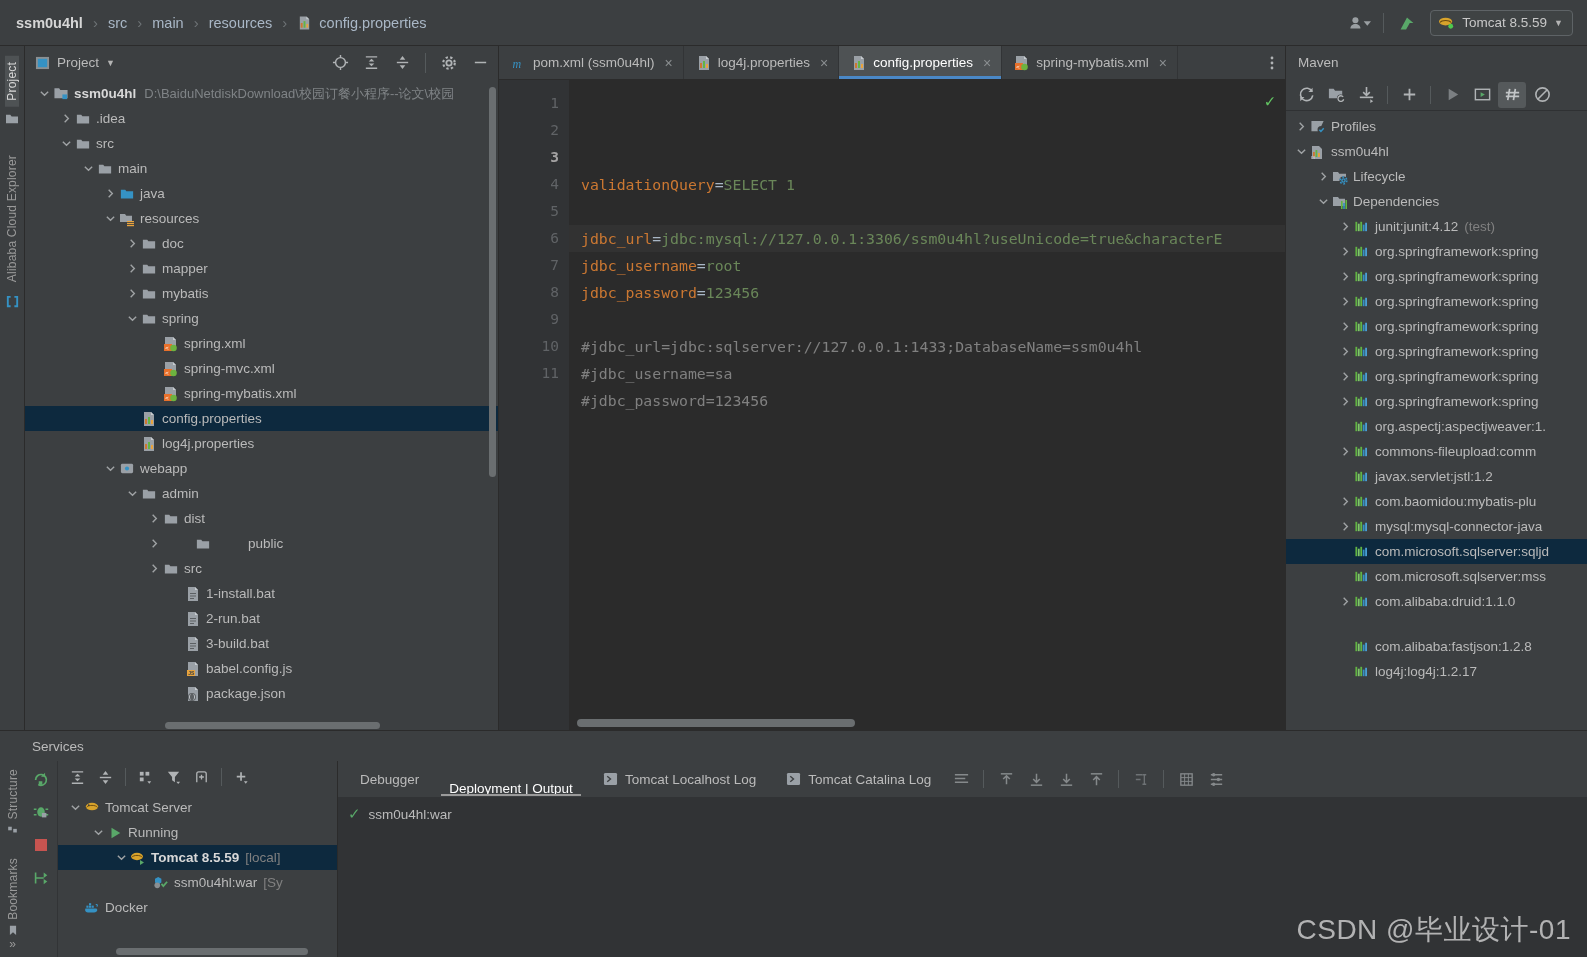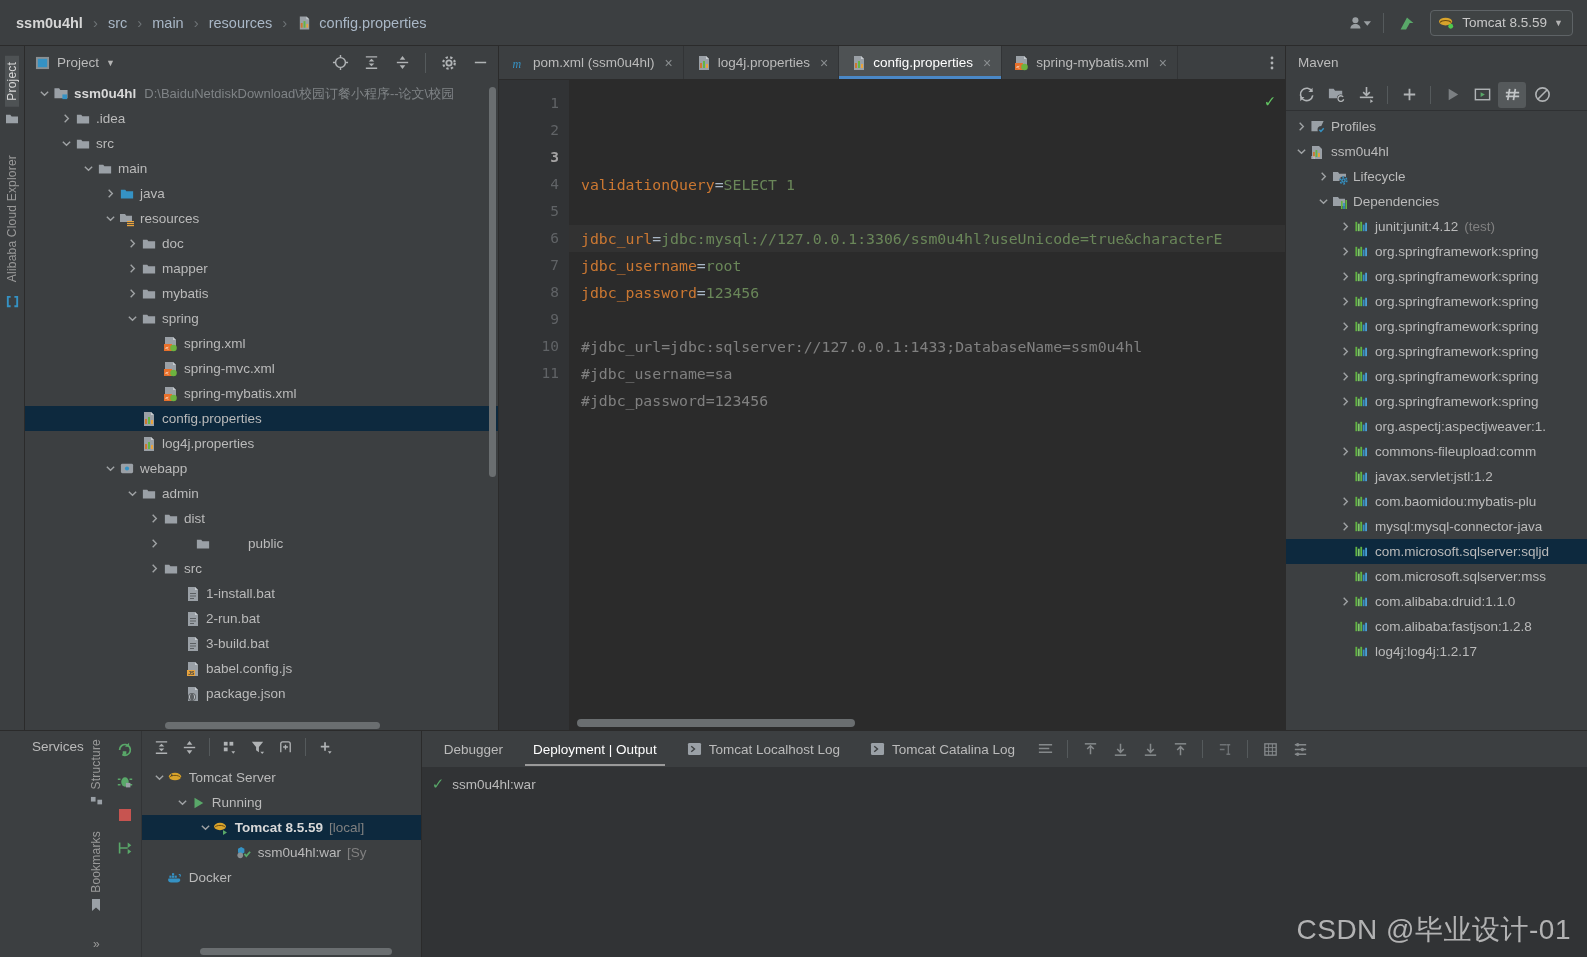--- a/index.html
+++ b/index.html
@@ -1083,7 +1083,7 @@
             </span>
             <span>com.alibaba:druid:1.1.0</span>
           </div>
-          <div class="mrow" style="padding-left: 52px;">
+          <div class="mrow" style="padding-left: 52px; margin-top: 20px;">
             <span class="arrow"></span>
             <span class="ticon">
               <svg width="16" height="15" viewBox="0 0 16 16">

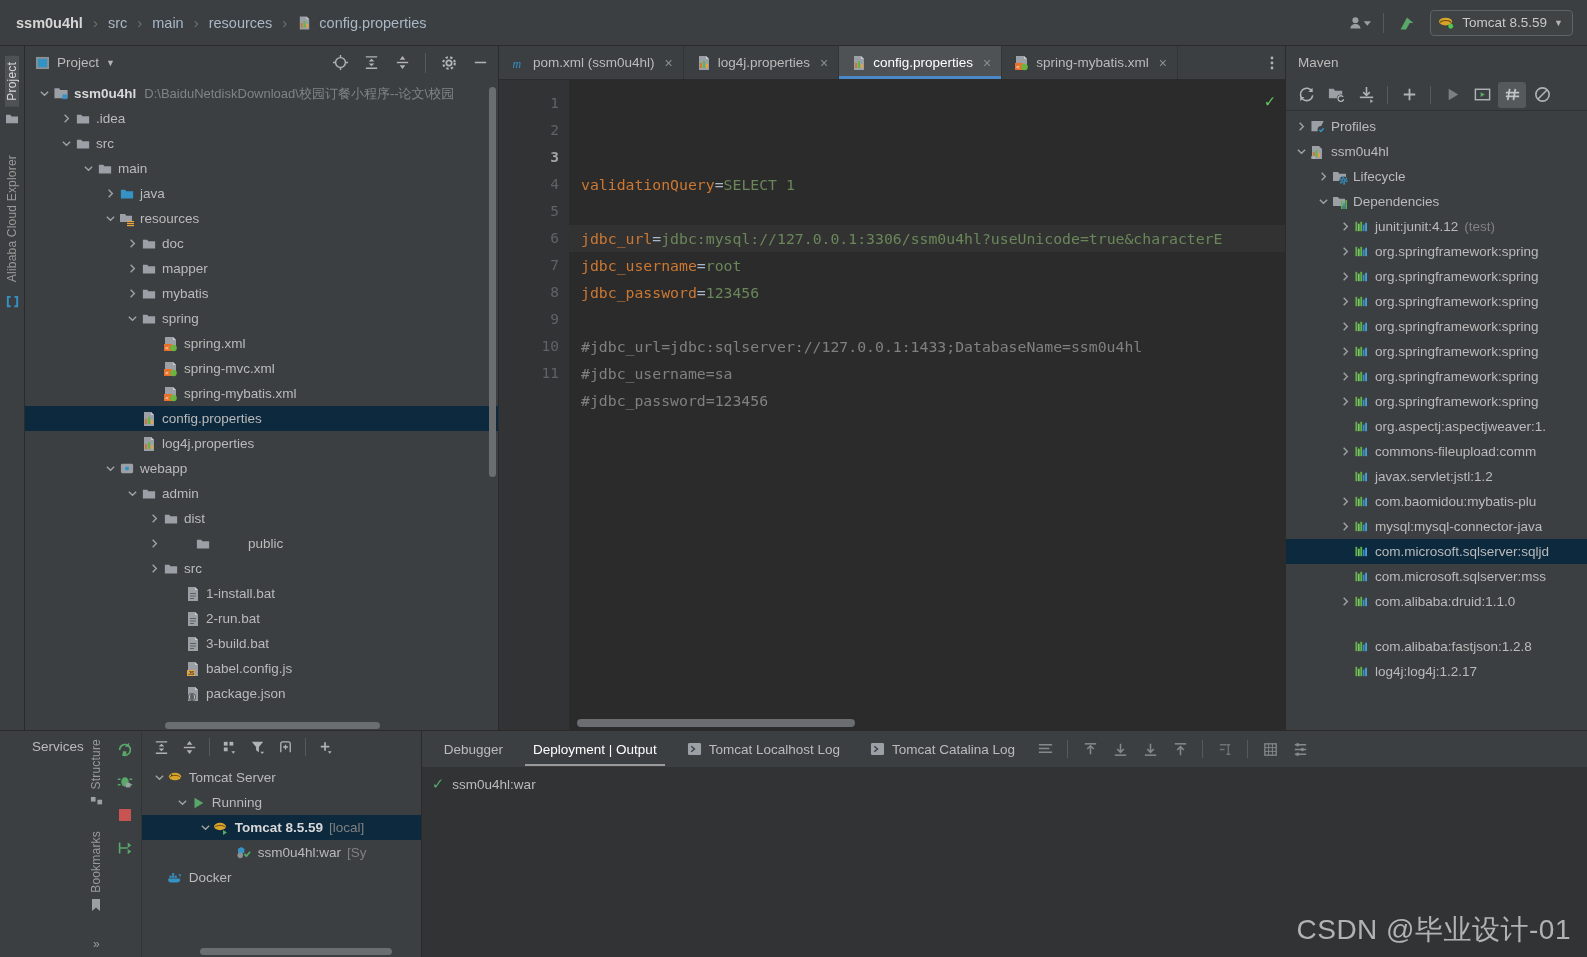--- a/index.html
+++ b/index.html
@@ -155,7 +155,7 @@
   
   .bottom {
     height: 227px; min-height: 227px; background: #3c3f41;
-    border-top: 1px solid #2b2b2b; display: flex; 
+    border-top: 1px solid #2b2b2b; display: flex; flex-direction: column;
   }
   .bt-header { height: 30px; min-height: 30px; display: flex; align-items: center; padding-left: 32px; font-size: 13.5px; color: #bbbbbb; }
   .bt-body { flex: 1; display: flex; min-height: 0; }

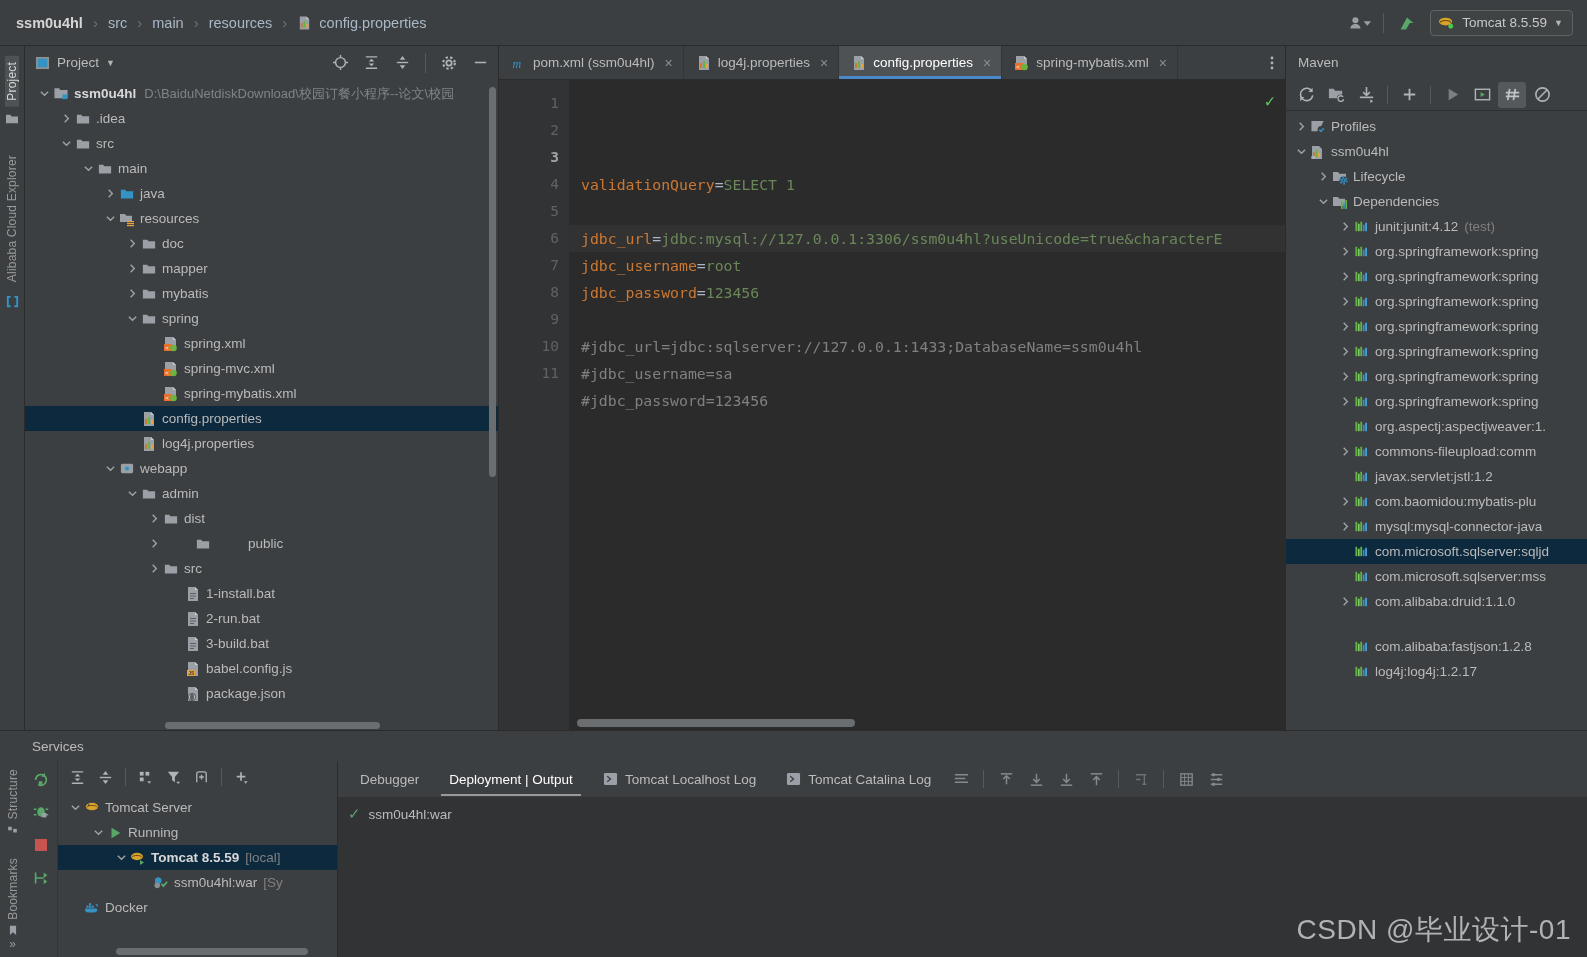--- a/index.html
+++ b/index.html
@@ -170,7 +170,7 @@
   .svc-right { flex: 1; display: flex; flex-direction: column; min-width: 0; }
   .svc-tabs { height: 36px; min-height: 36px; display: flex; align-items: center; gap: 2px; padding-left: 8px; }
   .svc-tab { padding: 0 14px; height: 34px; display: flex; align-items: center; gap: 7px; font-size: 13.5px; color: #bbbbbb; cursor: pointer; position: relative;}
-  .svc-tab.active { color: #ffffff; }
+  .svc-tab.active { color: #ffffff; align-items: flex-end; }
   .svc-tab.active::after { content:""; position: absolute; left: 6px; right: 6px; bottom: 0; height: 2px; background: #9a9a9a; }
   .svc-tab-sep { width: 1px; height: 18px; background: #555a5c; margin: 0 6px; }
   .svc-tbr { width: 28px; height: 26px; display: flex; align-items: center; justify-content: center; cursor: pointer; }

